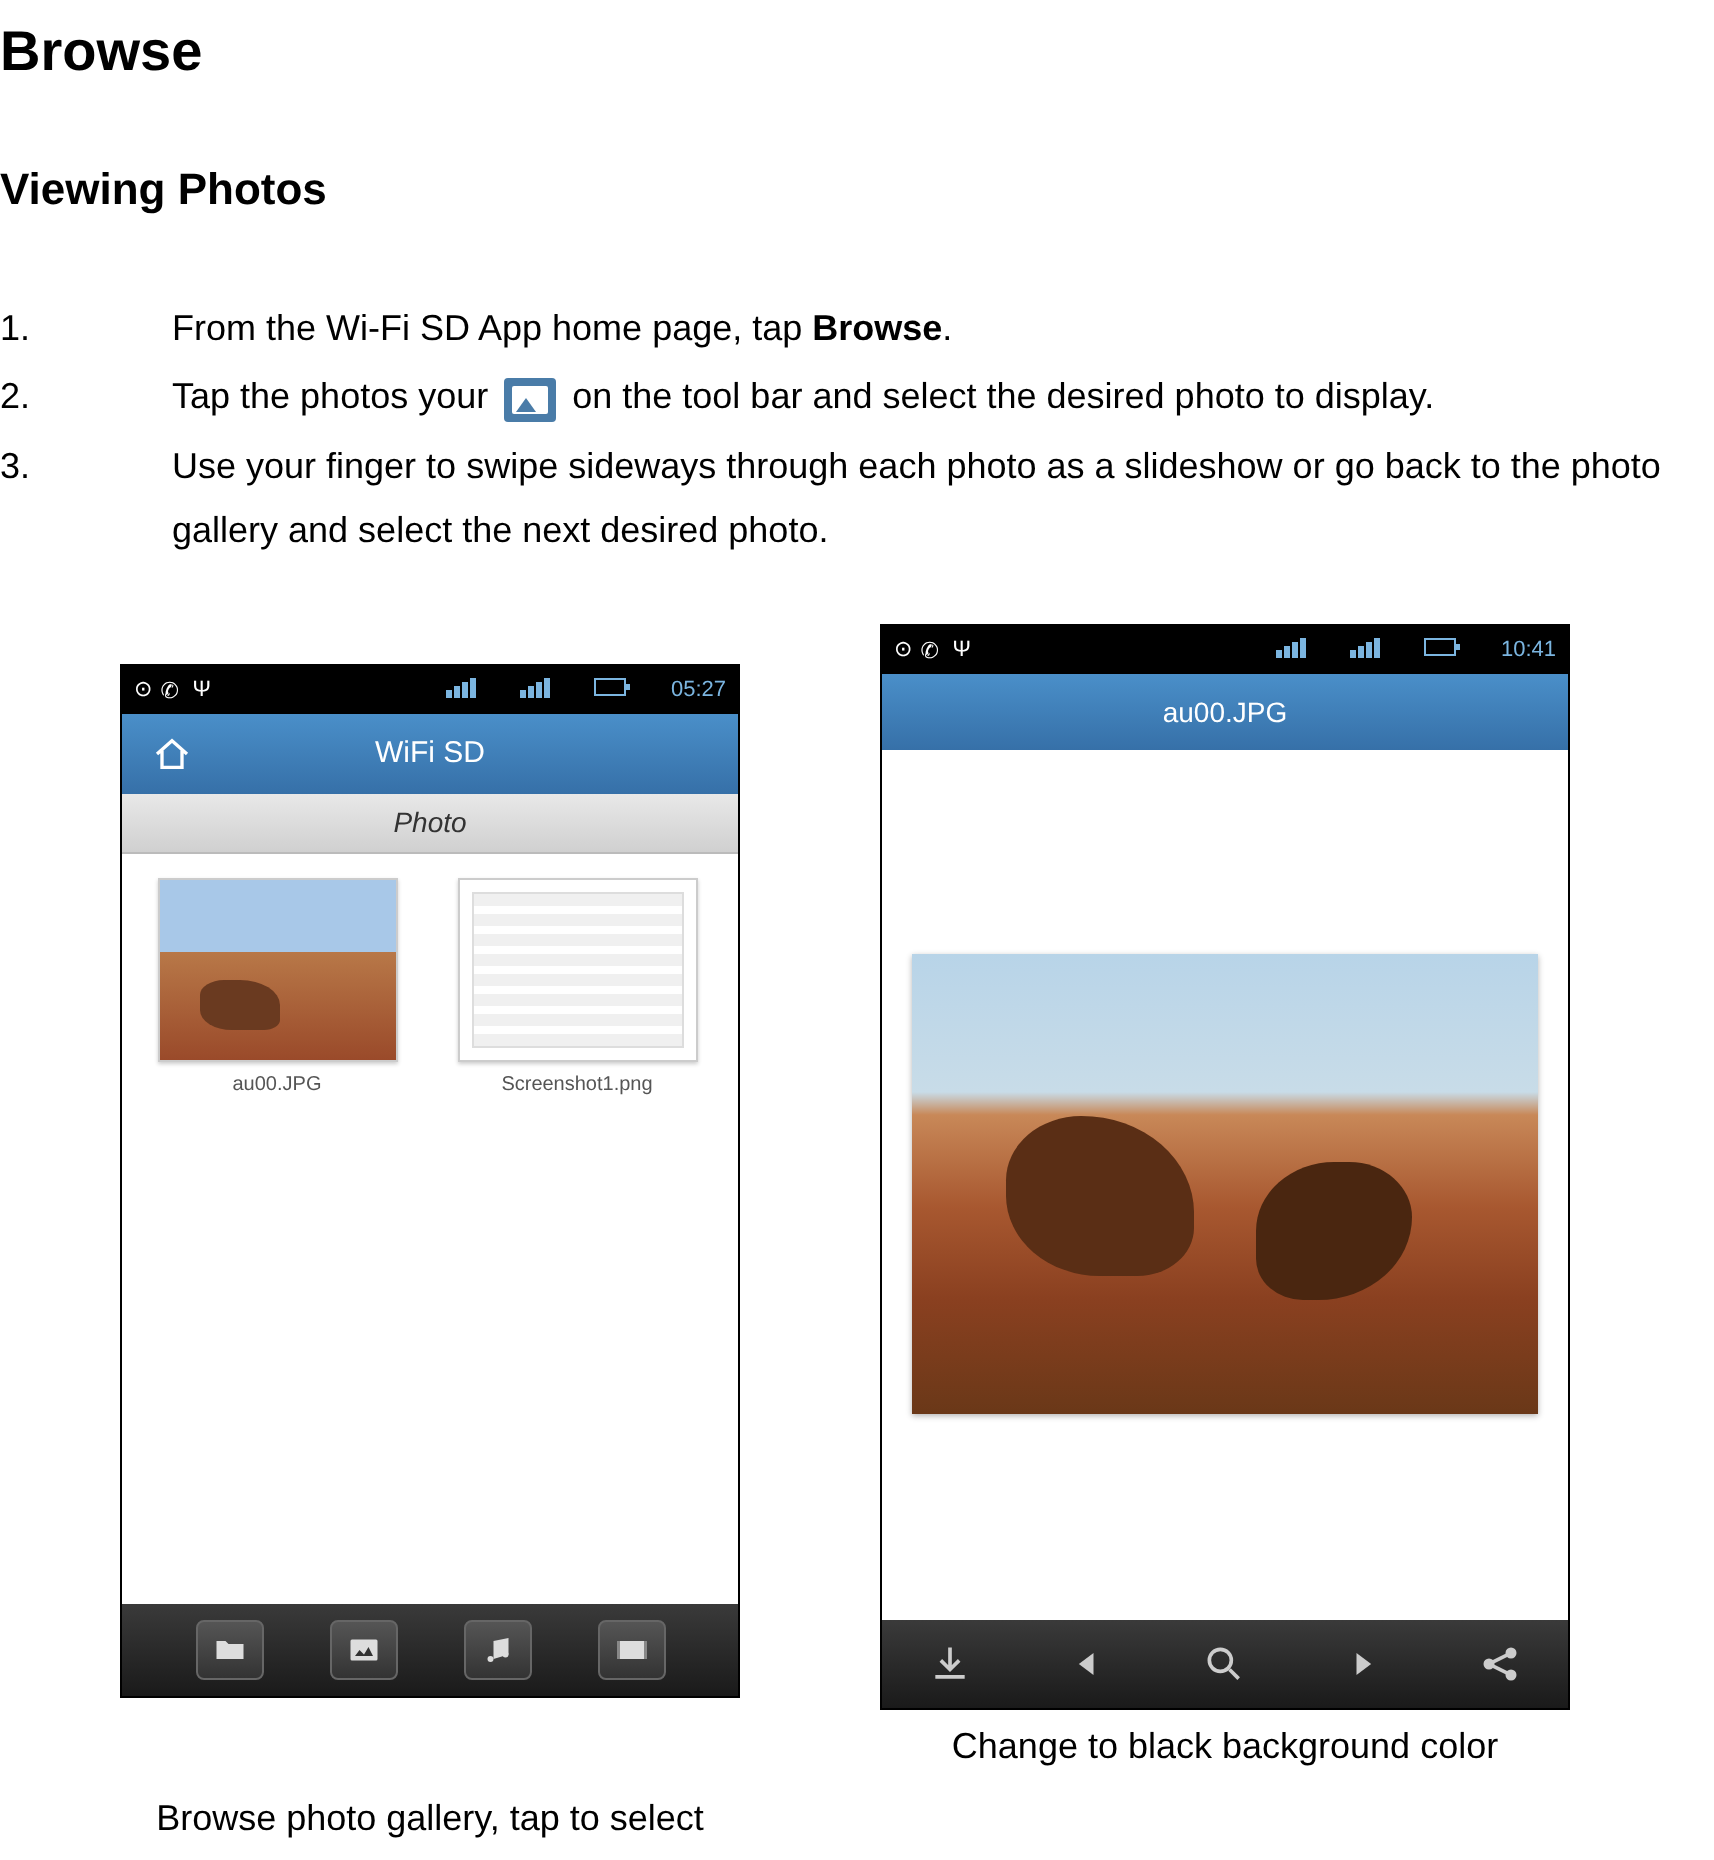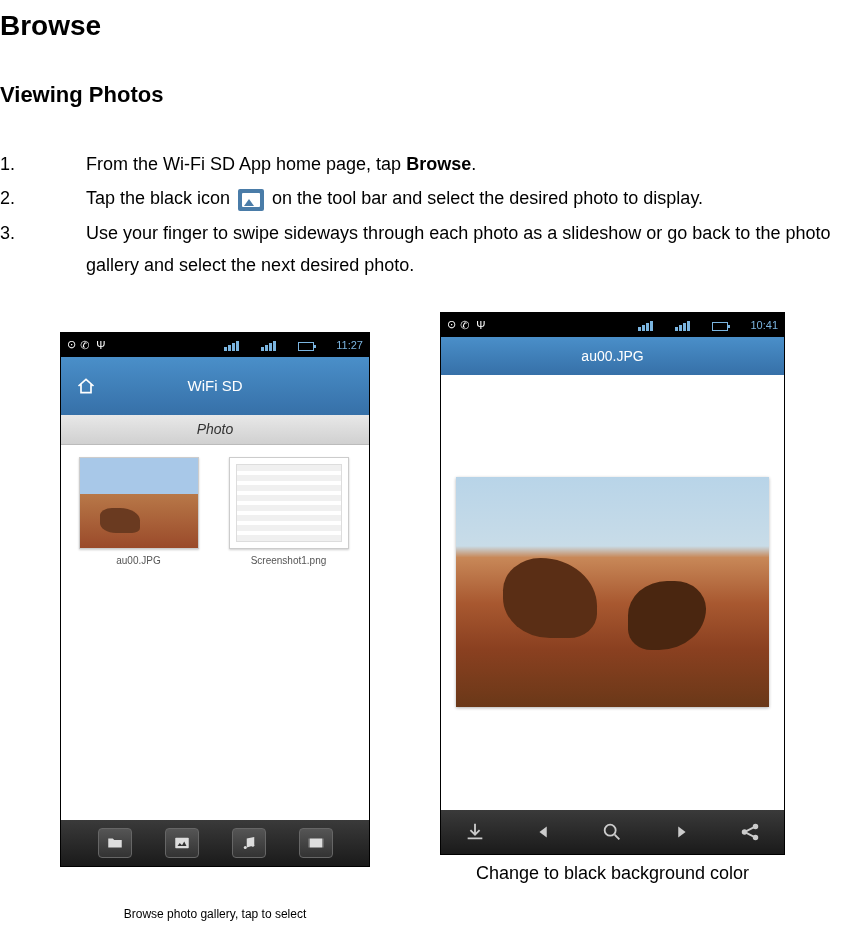--- a/index.html
+++ b/index.html
@@ -366,7 +366,7 @@
   <div class="instruction-item">
     <div class="item-number">2.</div>
     <div class="item-text">
-      <span>Tap the black icon </span><span class="inline-icon"></span><span> on the tool bar and select the desired photo to display.</span>
+      <span>Tap the photos your </span><span class="inline-icon"></span><span> on the tool bar and select the desired photo to display.</span>
     </div>
   </div>
   <div class="instruction-item">

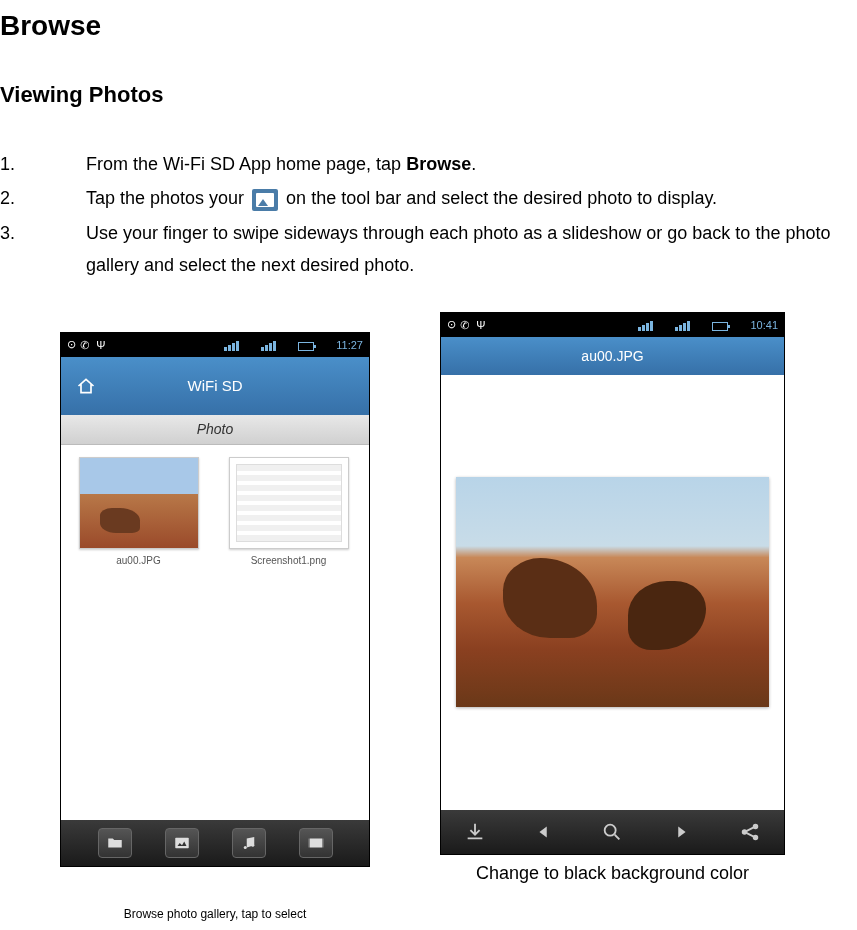--- a/index.html
+++ b/index.html
@@ -110,7 +110,7 @@
     .status-right {
       display: flex;
       gap: 22px;
-      align-items: flex-end;
+      align-items: flex-start;
       color: #7bb5e0;
     }
     .status-icon {

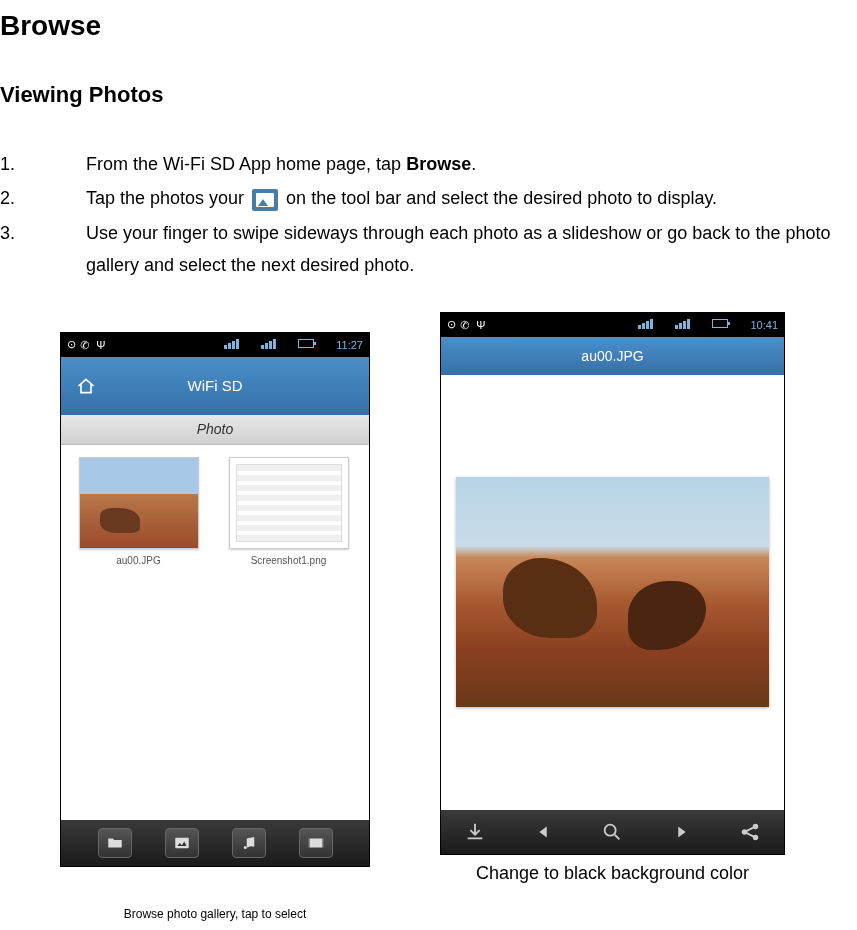--- a/index.html
+++ b/index.html
@@ -399,7 +399,7 @@
               <span></span>
             </span>
           <span class="battery"><span class="battery-fill"></span></span>
-          <span>11:27</span>
+          <span>05:27</span>
         </div>
       </div>
       <div class="app-header">

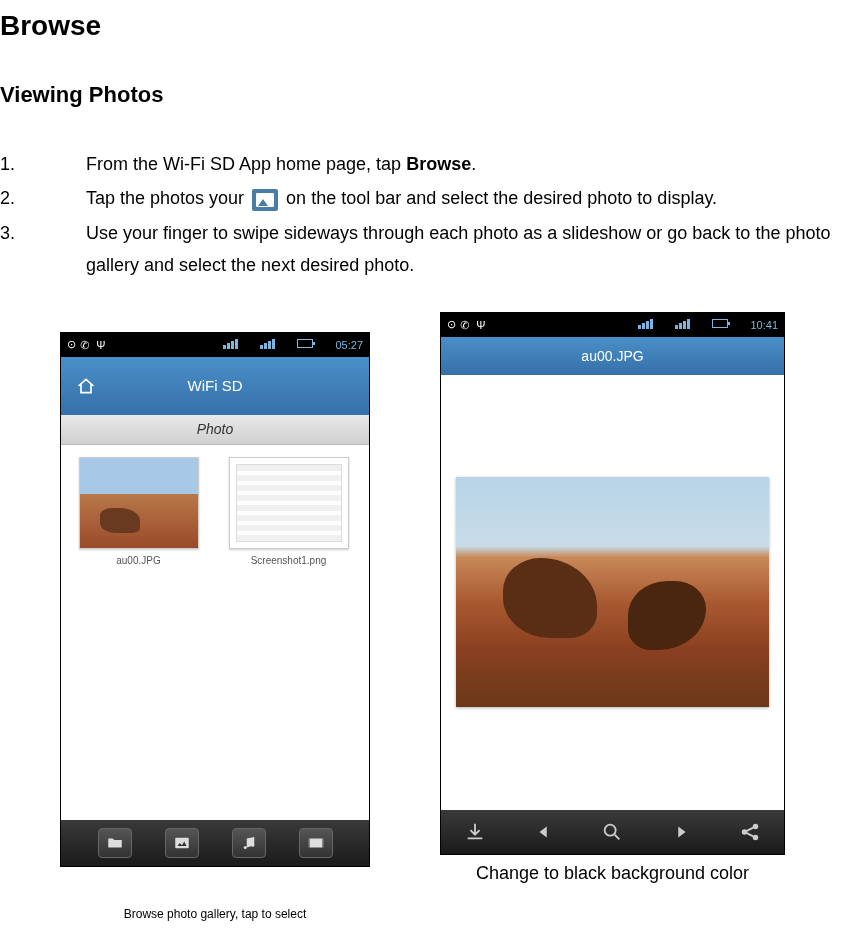--- a/index.html
+++ b/index.html
@@ -153,7 +153,7 @@
     }
     .app-header {
       background: linear-gradient(#4a8fc9, #3670a8);
-      height: 58px;
+      height: 40px;
       display: flex;
       align-items: center;
       justify-content: center;

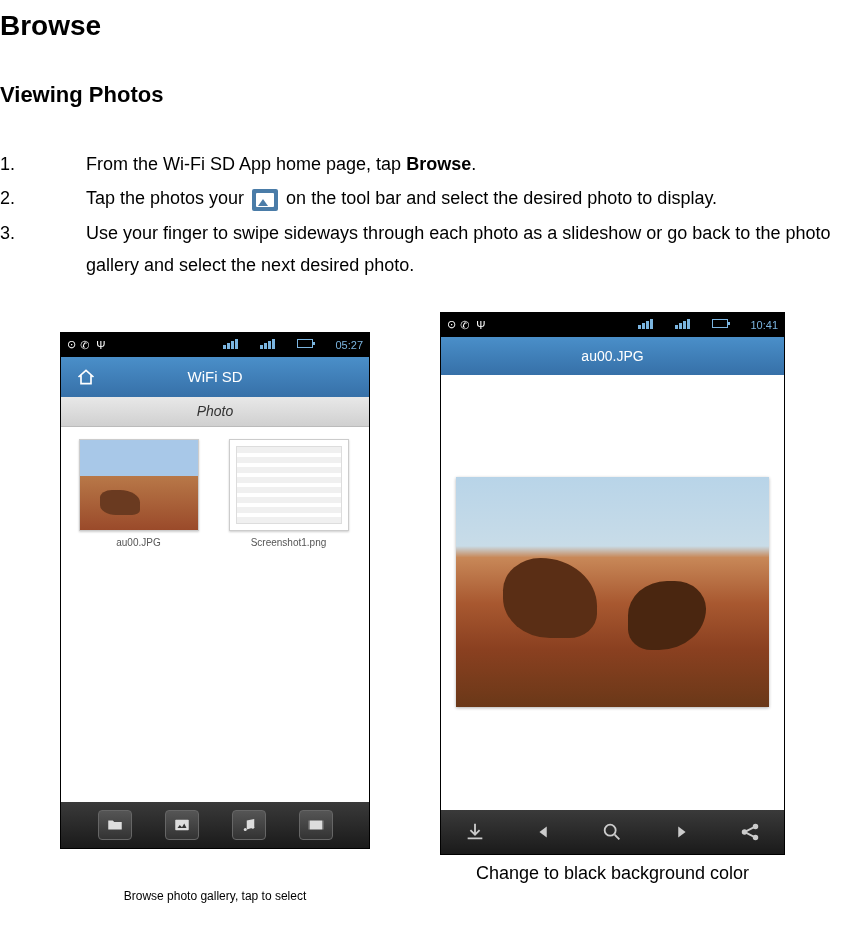--- a/index.html
+++ b/index.html
@@ -336,8 +336,9 @@
       height: 22px;
     }
     .caption {
-      font-size: 12px;
+      font-size: 18px;
       text-align: center;
+      margin-top: 10px;
     }
     .caption-extra {
       font-size: 18px;

